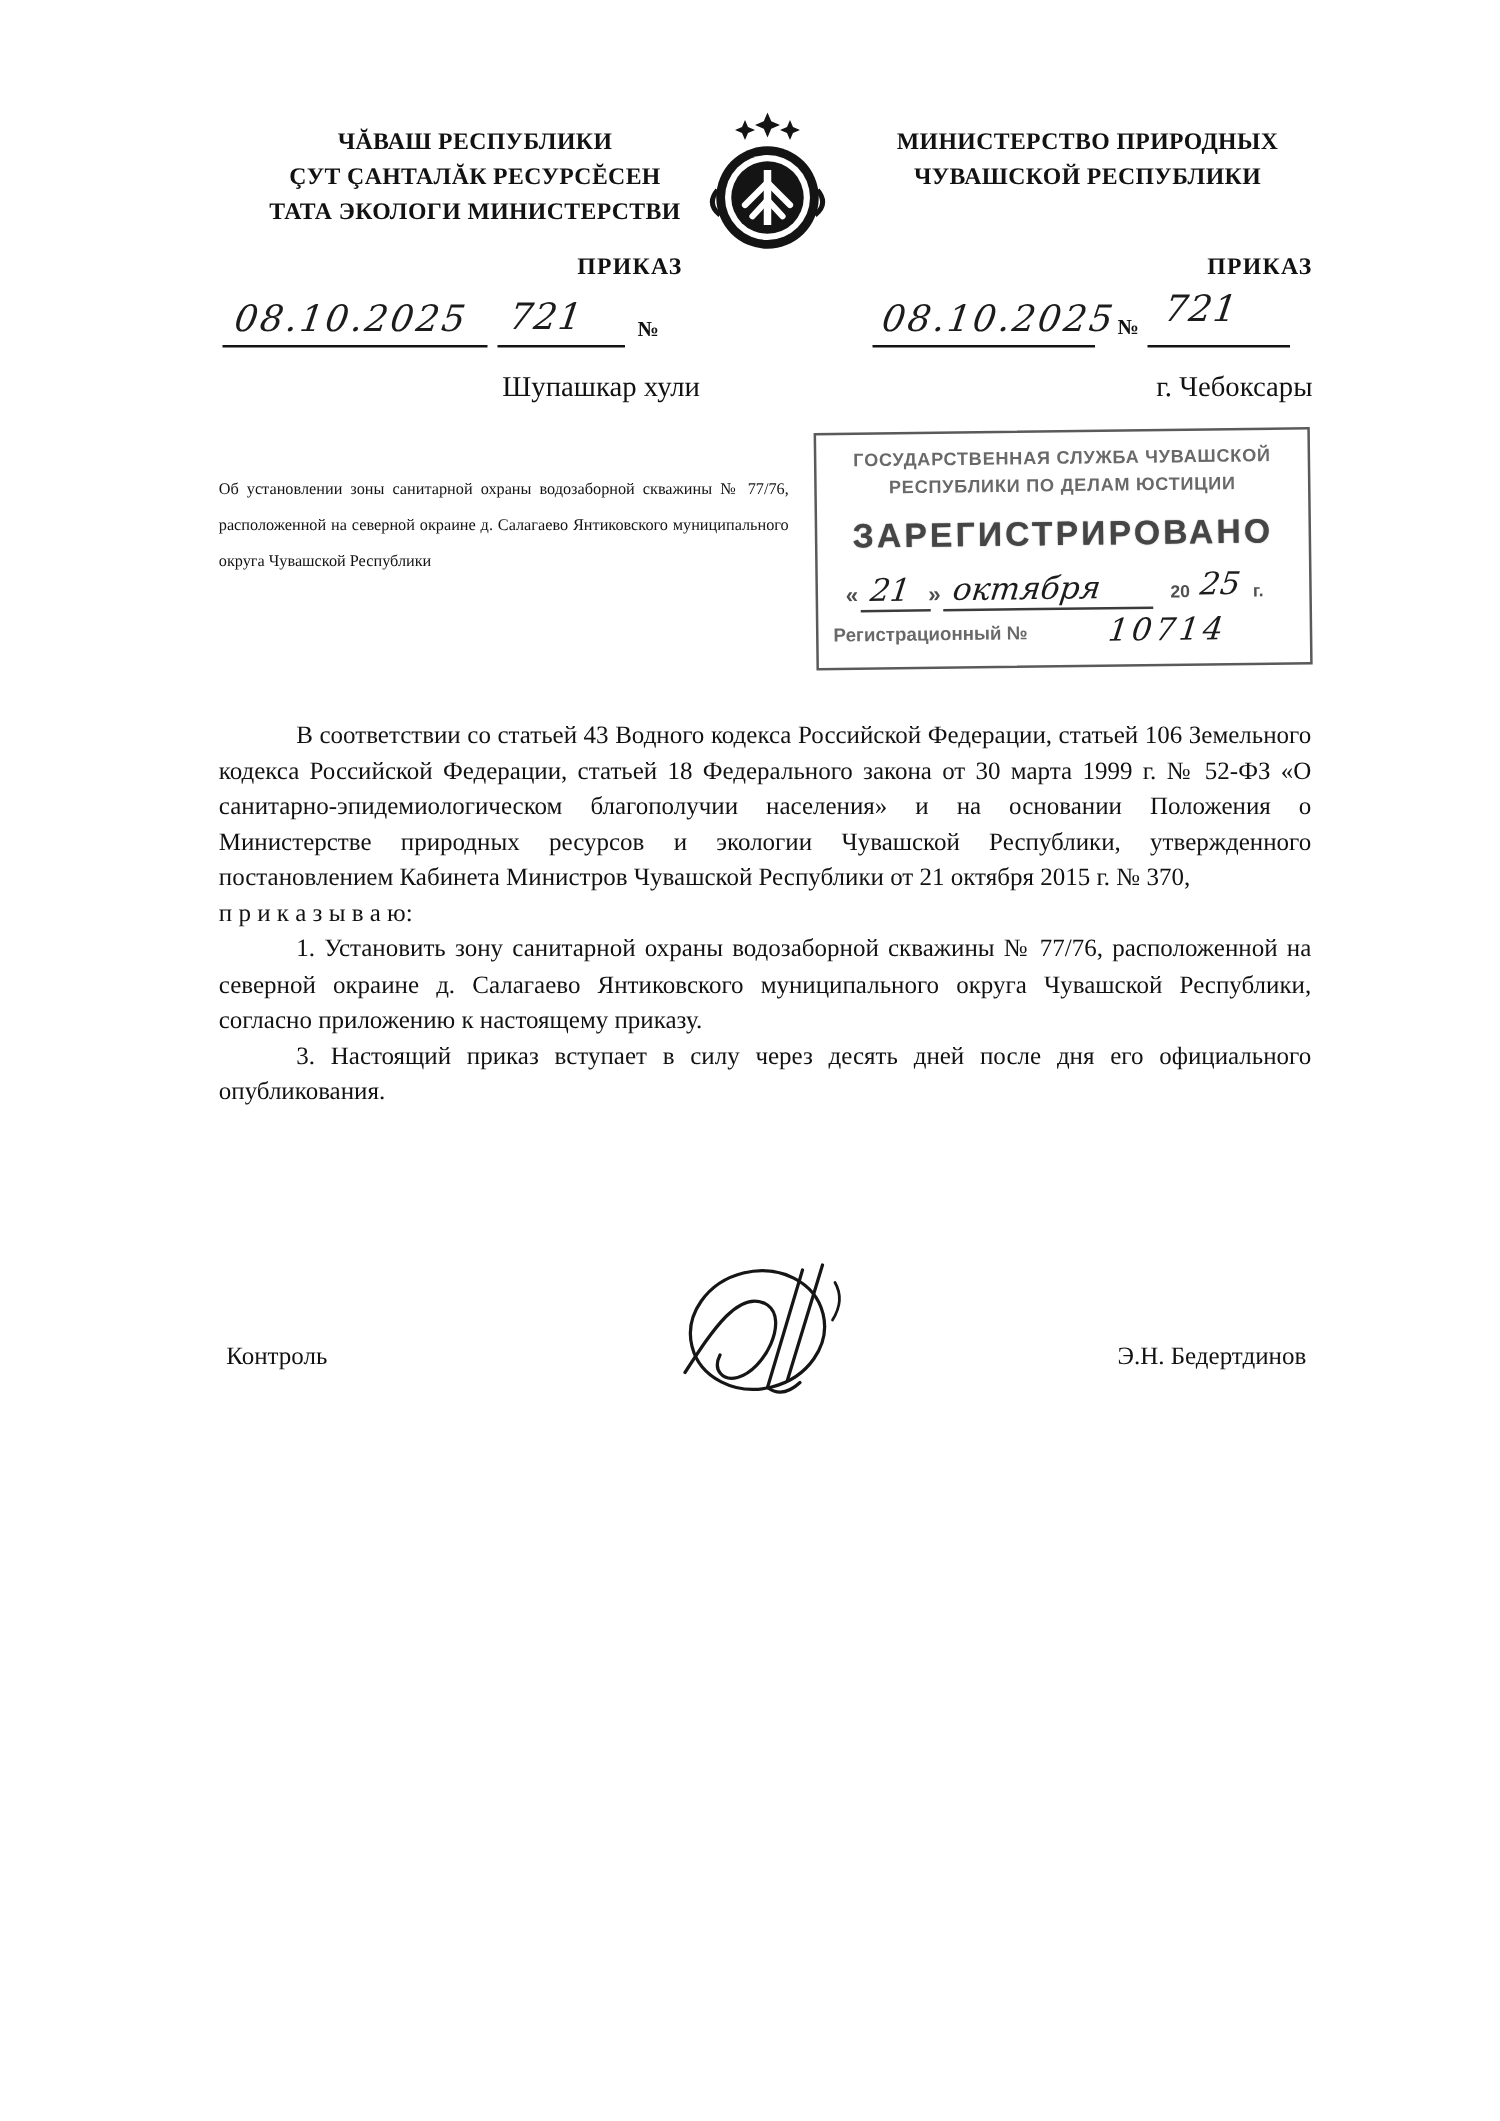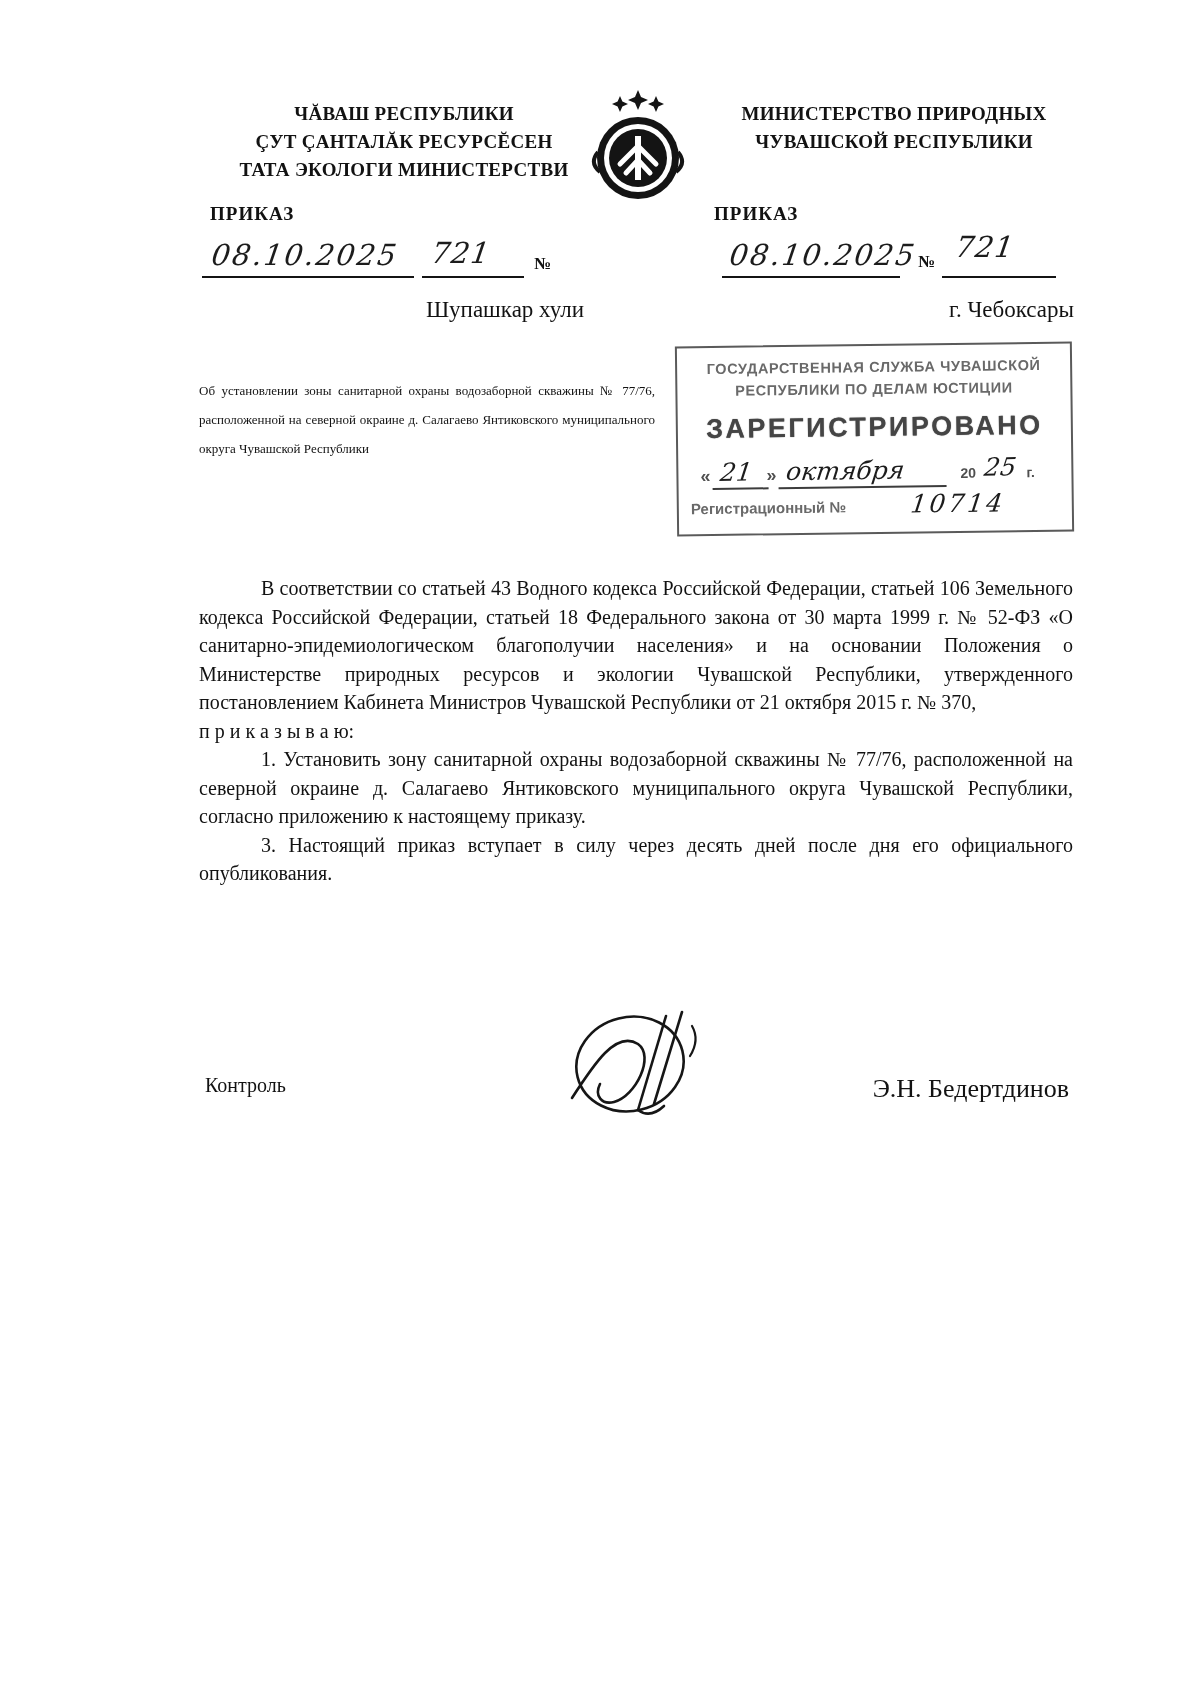--- a/index.html
+++ b/index.html
@@ -9,7 +9,7 @@
     font-family:"Liberation Serif", serif; color:#121212;
     overflow:hidden;
   }
-  .page { position:absolute; inset:0;margin-left:24px; }
+  .page { position:absolute; inset:0; }
 
   
   .org { position:absolute; width:360px; text-align:center;

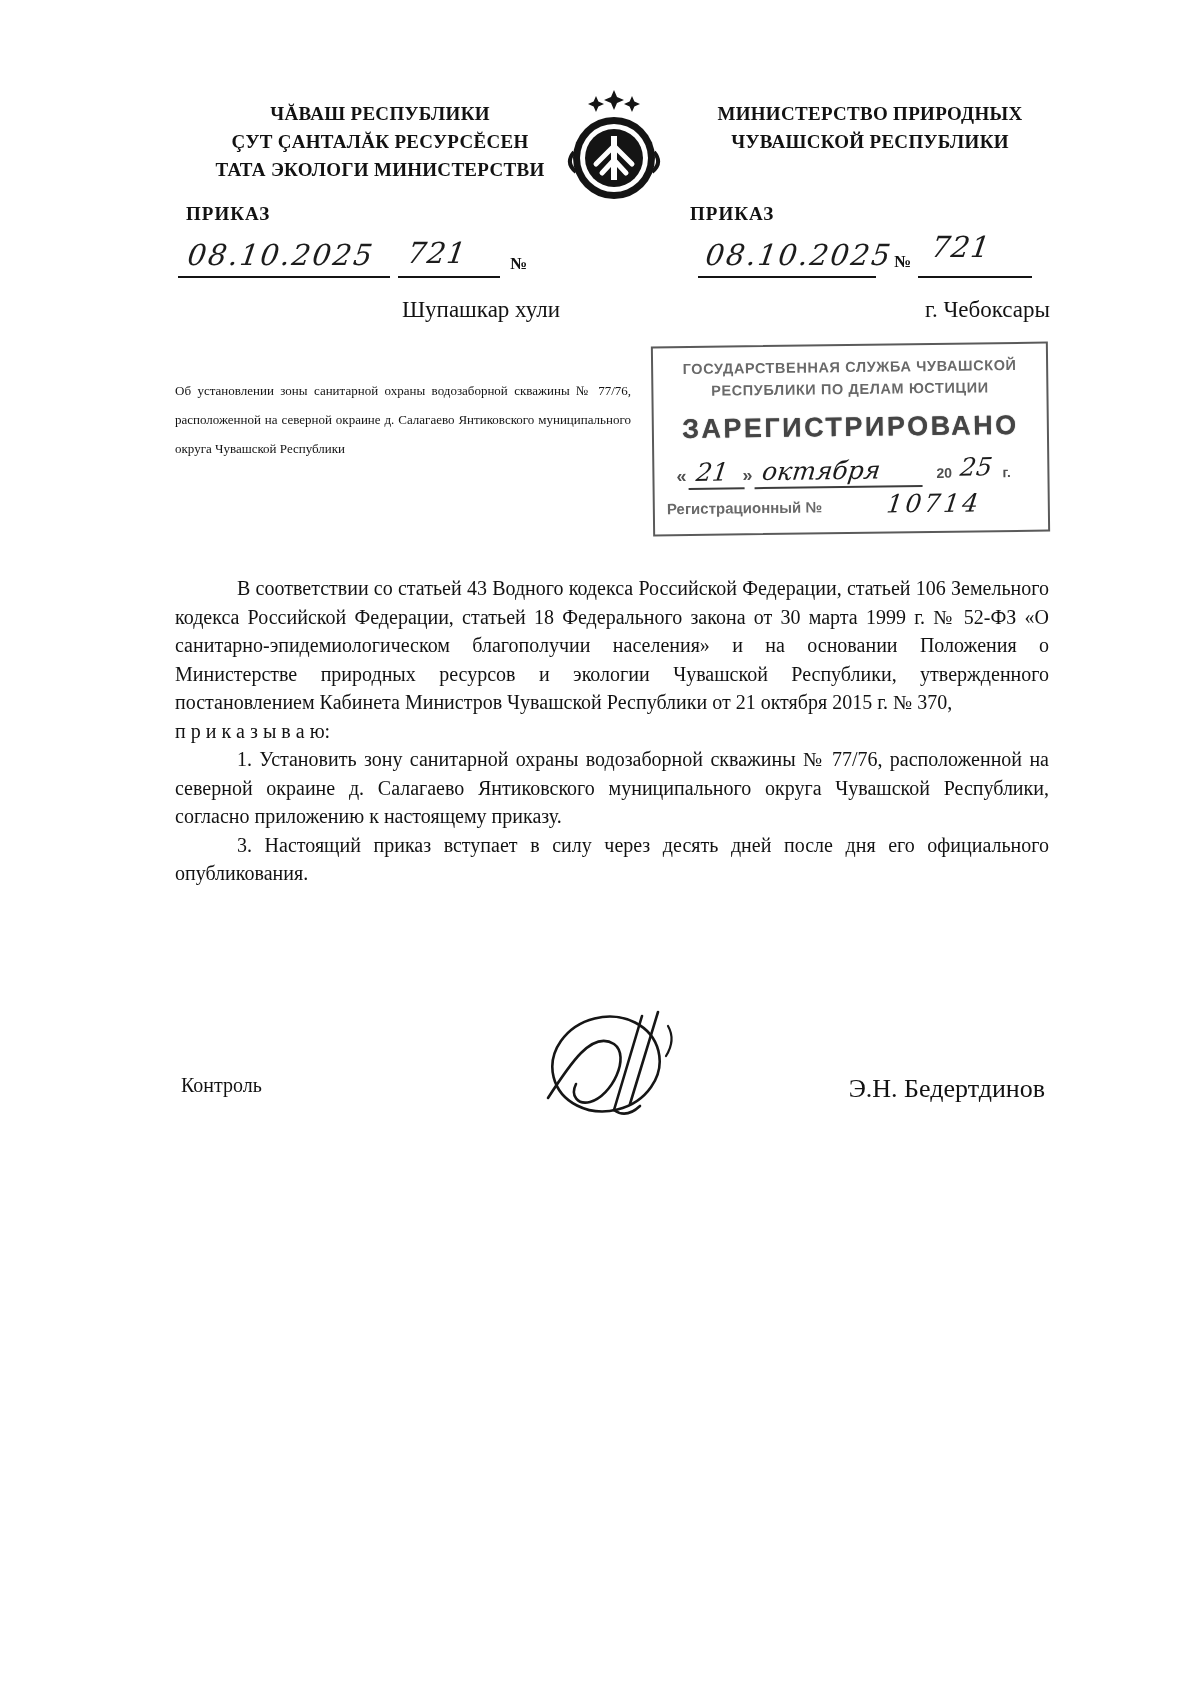--- a/index.html
+++ b/index.html
@@ -17,7 +17,7 @@
   .org-left  { left:200px; top:100px; }
   .org-right { left:690px; top:100px; }
 
-  .doctype { position:absolute; width:360px; text-align:left;
+  .doctype { position:absolute; width:360px; text-align:right;
              font-weight:bold; font-size:19px; letter-spacing:1px; }
   .doctype-left  { left:186px; top:203px; }
   .doctype-right { left:690px; top:203px; }

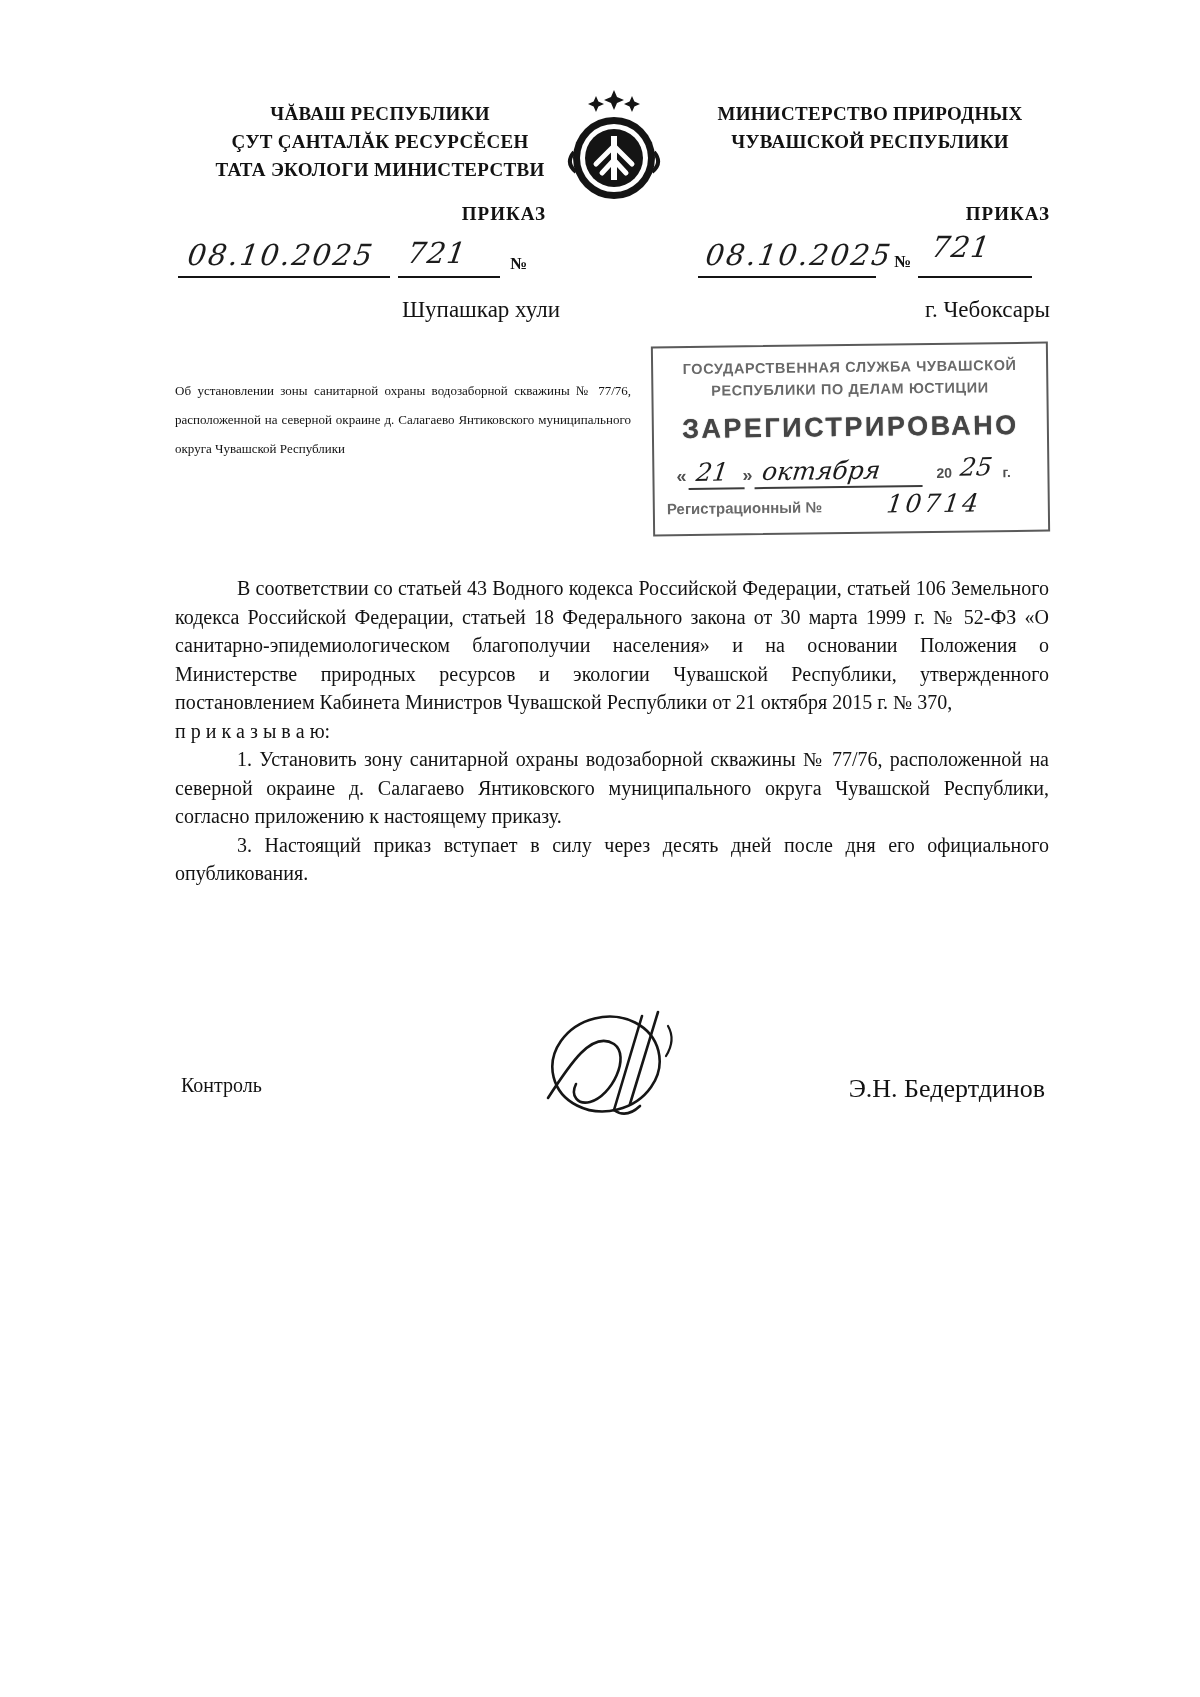--- a/index.html
+++ b/index.html
@@ -76,7 +76,7 @@
   
   .minister-title { position:absolute; left:181px; top:1074px; font-size:20px; }
   .minister-name  { position:absolute; left:845px; top:1074px; width:200px;
-                    text-align:right; font-size:26px; }
+                    text-align:right; font-size:20px; }
   .signature { position:absolute; left:518px; top:998px; width:190px; height:138px; }
 </style>
 </head>

